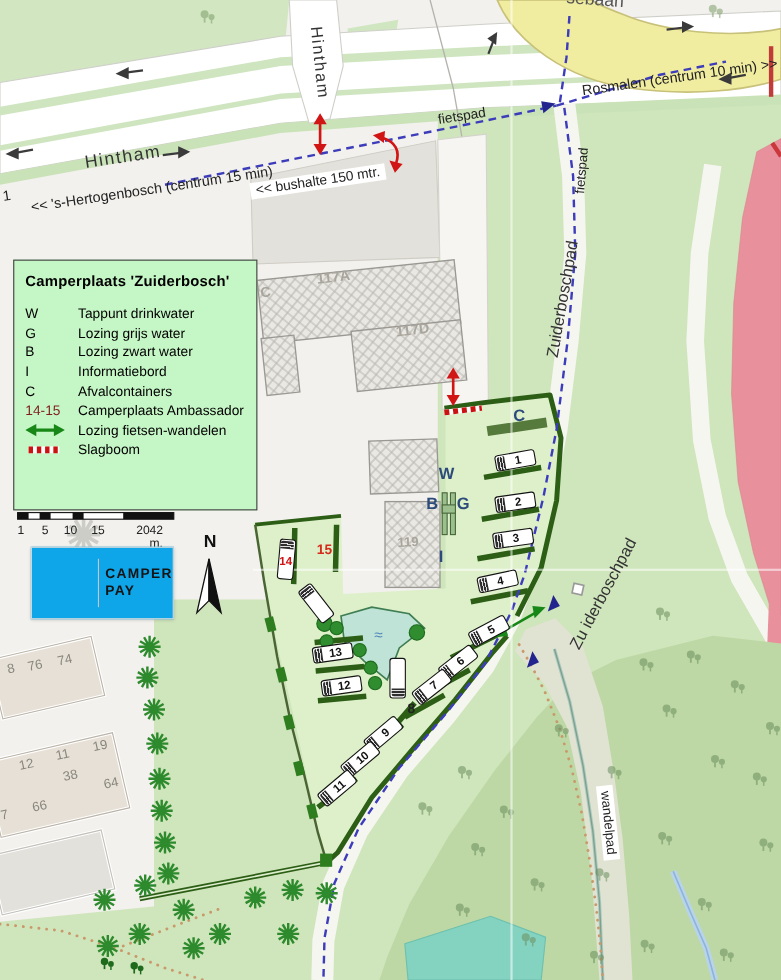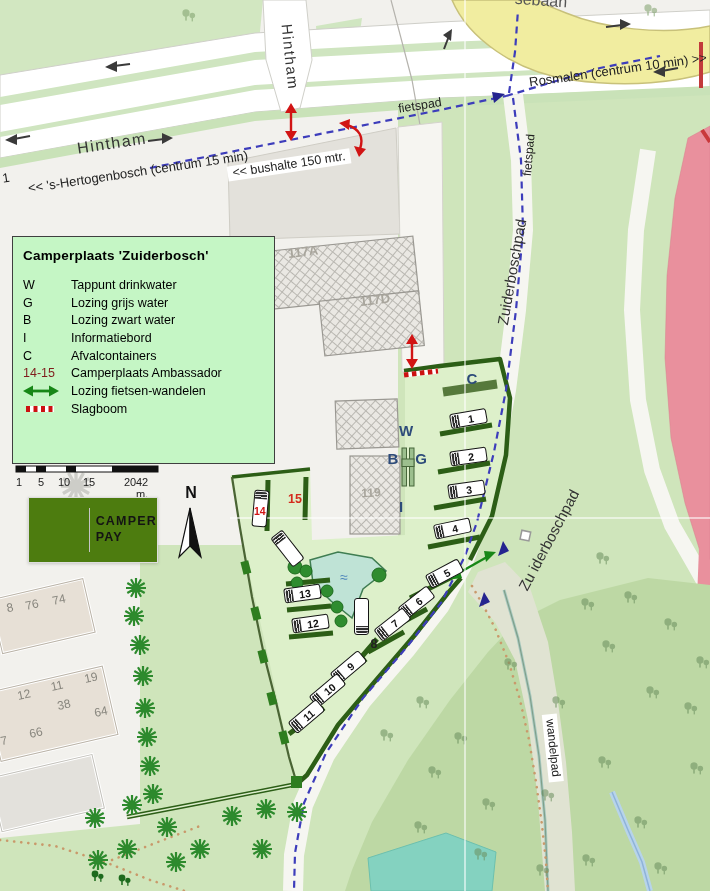--- a/index.html
+++ b/index.html
@@ -12,7 +12,7 @@
   .camper .cab{position:absolute;left:0.5px;top:0.5px;bottom:0.5px;width:7px;border-radius:2px 0 0 2px;
           background:linear-gradient(90deg,#2e2e2e 0 2px,#ddd 2px 3px,#2e2e2e 3px 4.5px,#ddd 4.5px 5.5px,#2e2e2e 5.5px 7px);}
   .camper .num{margin-left:5px;font-weight:bold;font-size:10.5px;color:#111;display:inline-block;}
-  #legend{position:absolute;left:12px;top:236px;width:263px;height:228px;z-index:10;
+  #legend{position:absolute;left:12px;top:236px;width:222px;height:228px;z-index:10;
           border:1.4px solid #3f3f3f;box-sizing:border-box;padding:11px 10px 8px 10px;}
   #legend .title{font-weight:bold;font-size:13.5px;color:#000;margin-bottom:13px;letter-spacing:.2px;}
   .leg-row{display:flex;align-items:center;height:17.7px;font-size:12.5px;color:#000;}

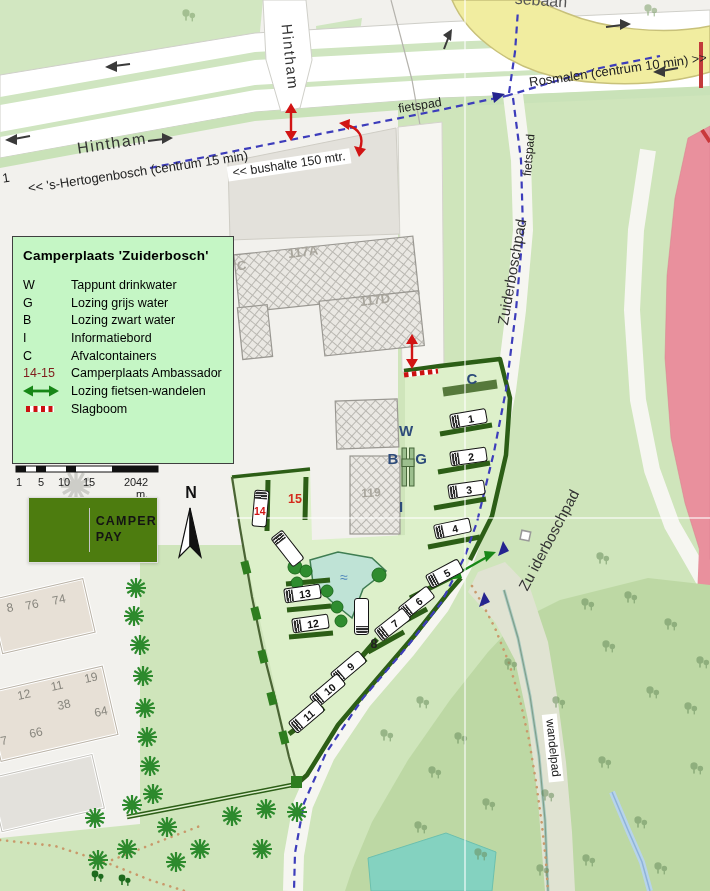--- a/index.html
+++ b/index.html
@@ -20,7 +20,7 @@
   .leg-icon{width:40px;flex:0 0 48px;display:flex;align-items:center;}
   #scalebar-labels{position:absolute;left:0;top:0;z-index:10;}
   .scale-label{position:absolute;top:476px;transform:translateX(-50%);font-size:11px;color:#222;}
-  #logo{position:absolute;left:28px;top:497px;width:128px;height:64px;background:#4d7c0f;z-index:10;
+  #logo{position:absolute;left:28px;top:497px;width:128px;height:64px;background:#0ea5e9;z-index:10;
         border:1px solid #ddd;box-shadow:0 1px 3px rgba(0,0,0,.18);display:flex;align-items:center;}
   #logo .txt{margin-left:6px;font-weight:bold;font-size:12.5px;letter-spacing:1.2px;color:#141414;line-height:1.25;}
   #logo .divider{width:1px;height:44px;background:#c5c5c5;margin-left:7px;}

